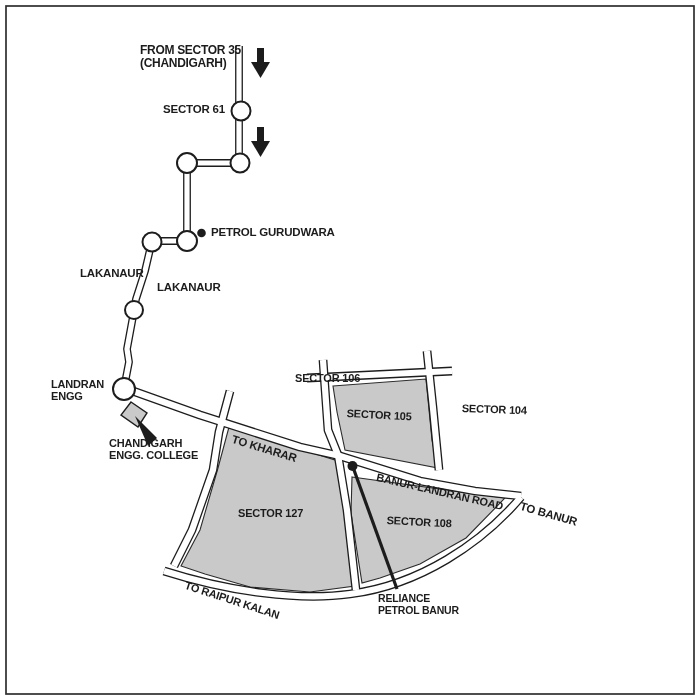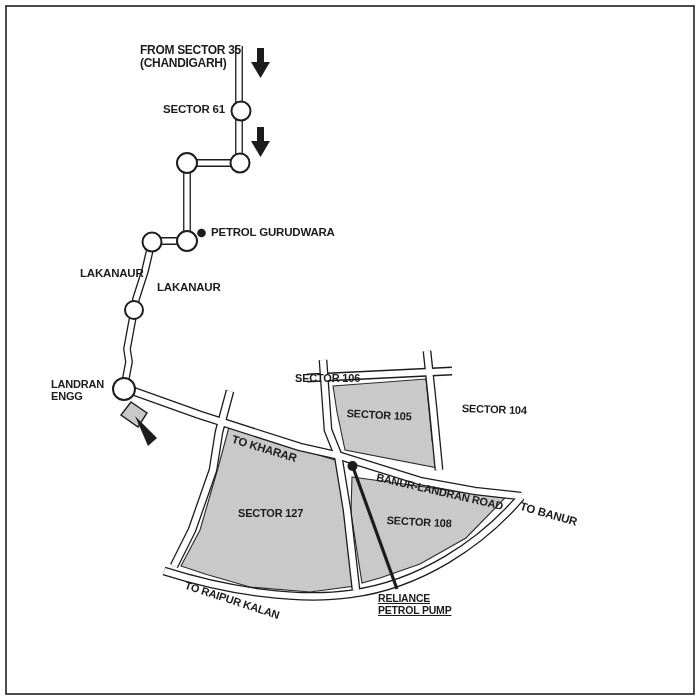--- a/index.html
+++ b/index.html
@@ -111,6 +111,10 @@
     <div>ENGG</div>
   </div>
 
+  <div class="lbl" style="left:109px; top:437px;">
+    <div>CHANDIGARH</div>
+    <div>ENGG. COLLEGE</div>
+  </div>
 
   <div class="lbl" style="left:250px; top:372px;margin-left:45px;">SECTOR 106</div>
 

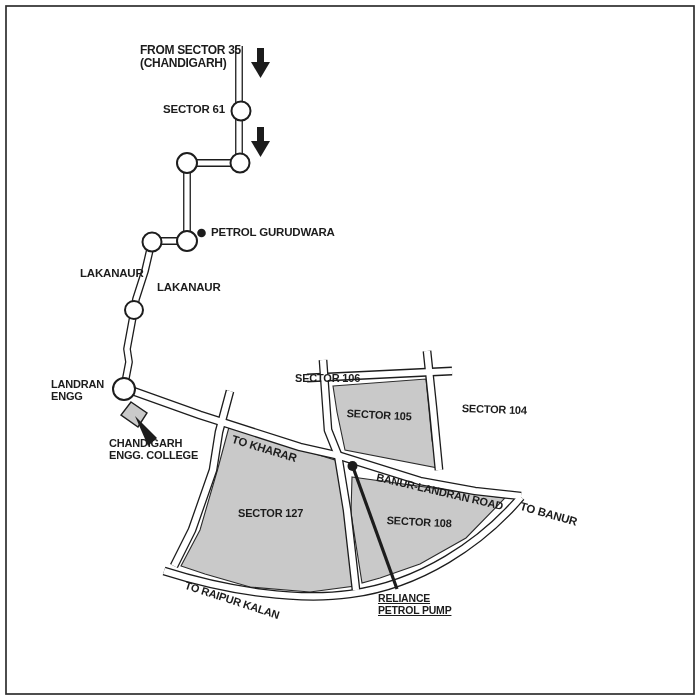--- a/index.html
+++ b/index.html
@@ -134,7 +134,7 @@
 
   <div class="lbl" style="left:187px; top:579px; transform:rotate(18deg);">TO RAIPUR KALAN</div>
 
-  <div class="lbl" style="left:378px; top:593px; font-size:10.5px;text-decoration:underline;">
+  <div class="lbl" style="left:378px; top:593px; font-size:10.5px;">
     <div>RELIANCE</div>
     <div>PETROL PUMP</div>
   </div>

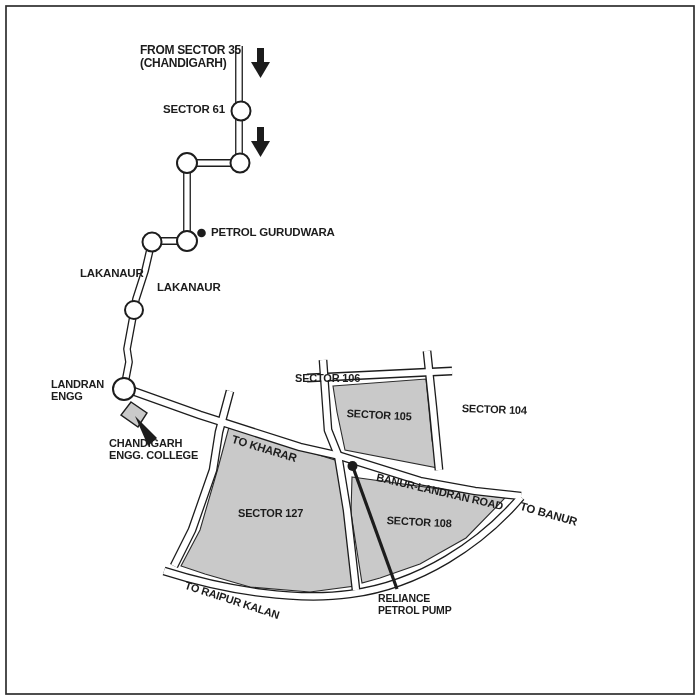--- a/index.html
+++ b/index.html
@@ -136,7 +136,7 @@
 
   <div class="lbl" style="left:378px; top:593px; font-size:10.5px;">
     <div>RELIANCE</div>
-    <div>PETROL PUMP</div>
+    <div>PETROL BANUR</div>
   </div>
 
 </div>

